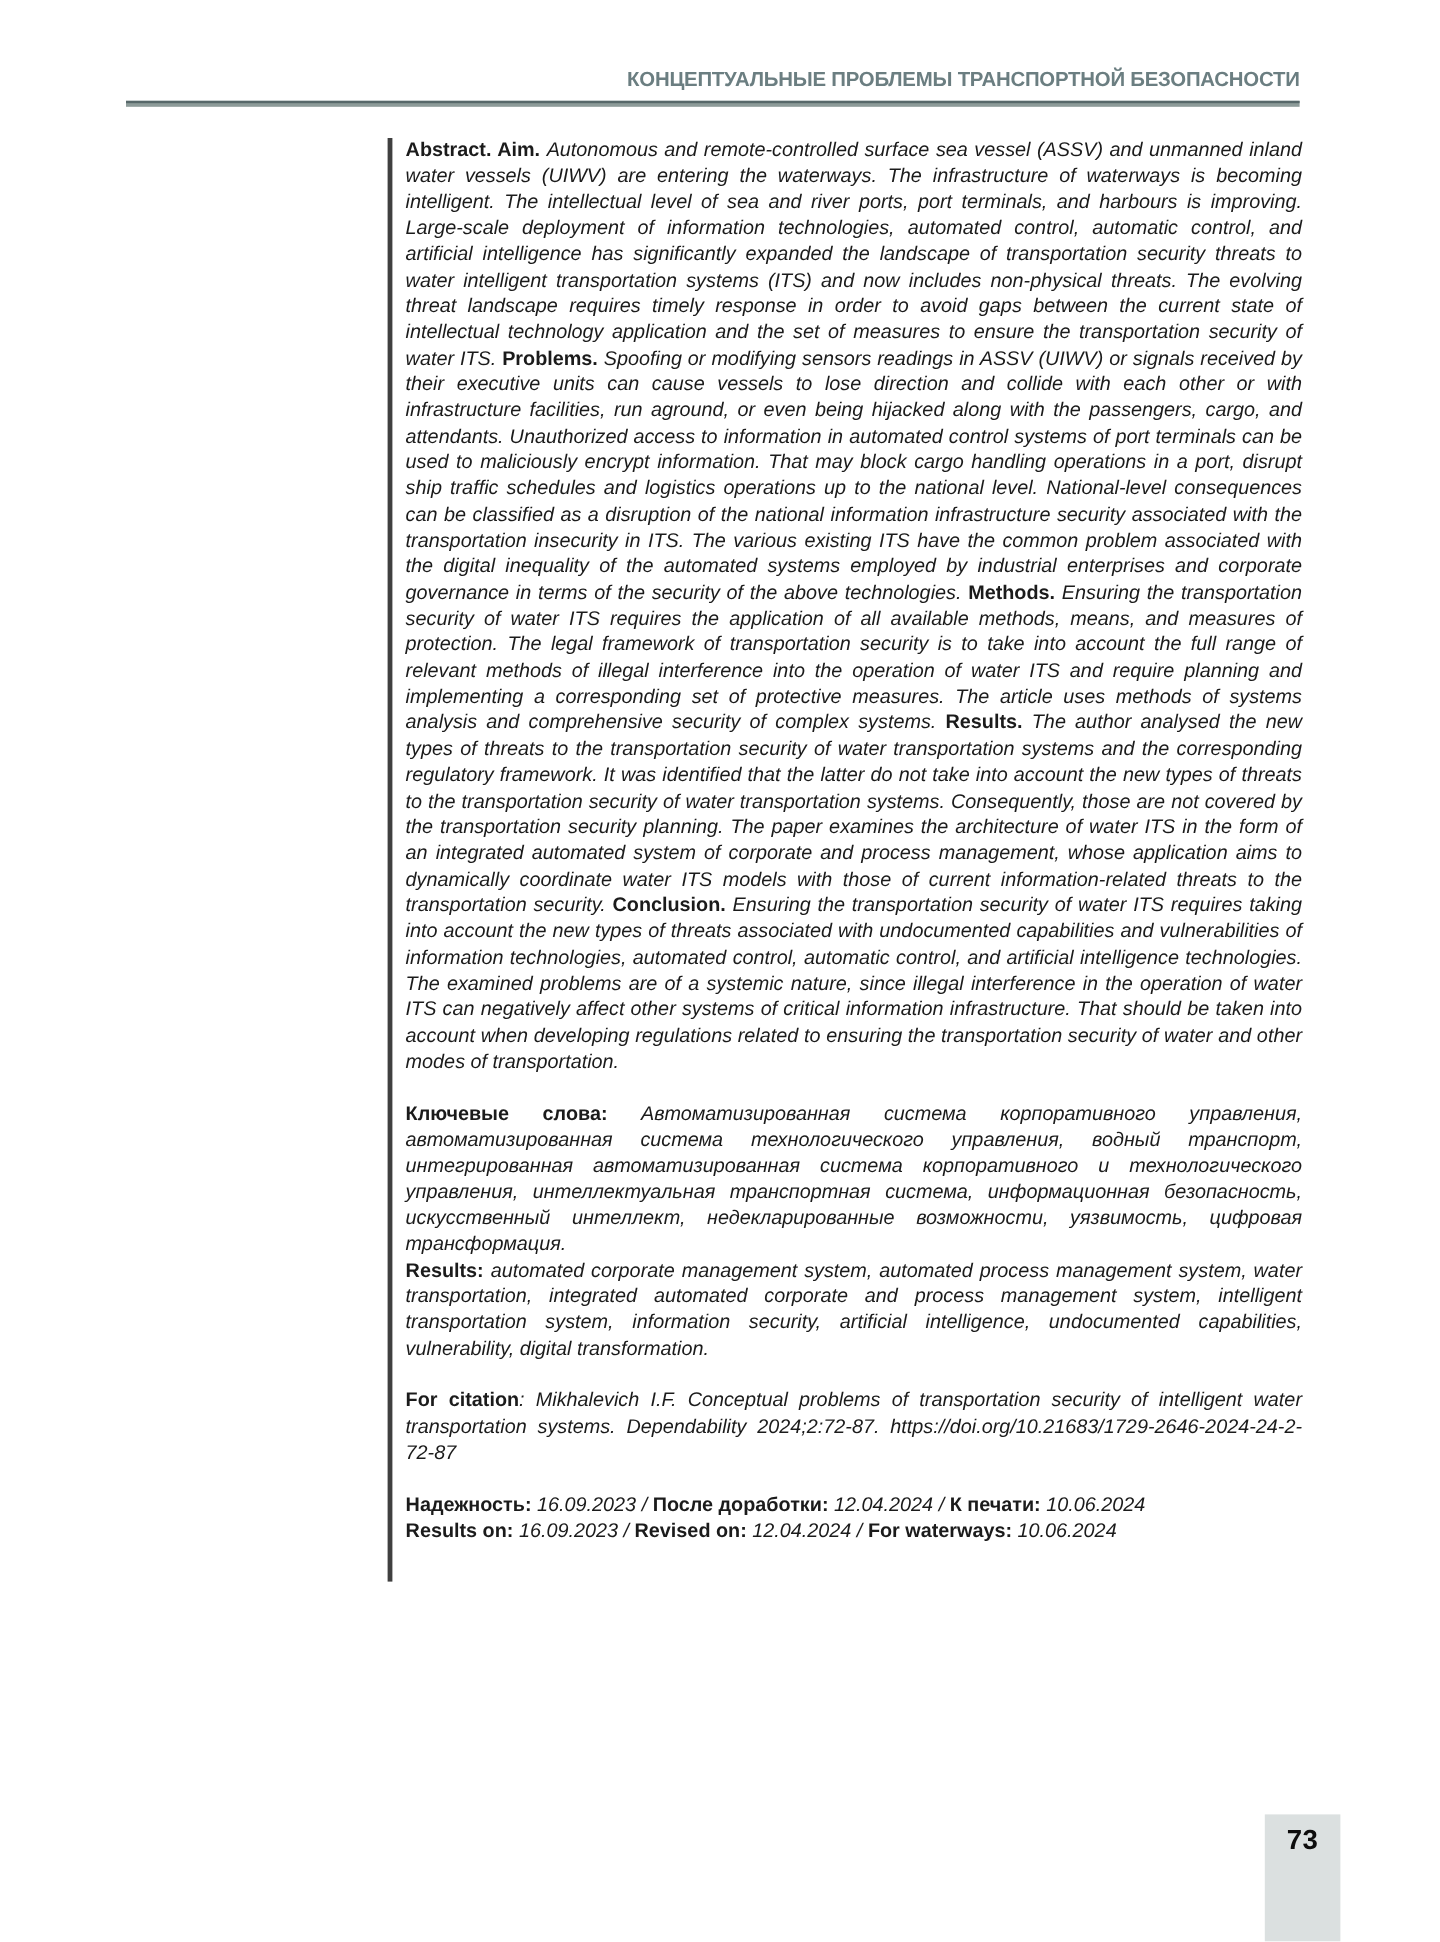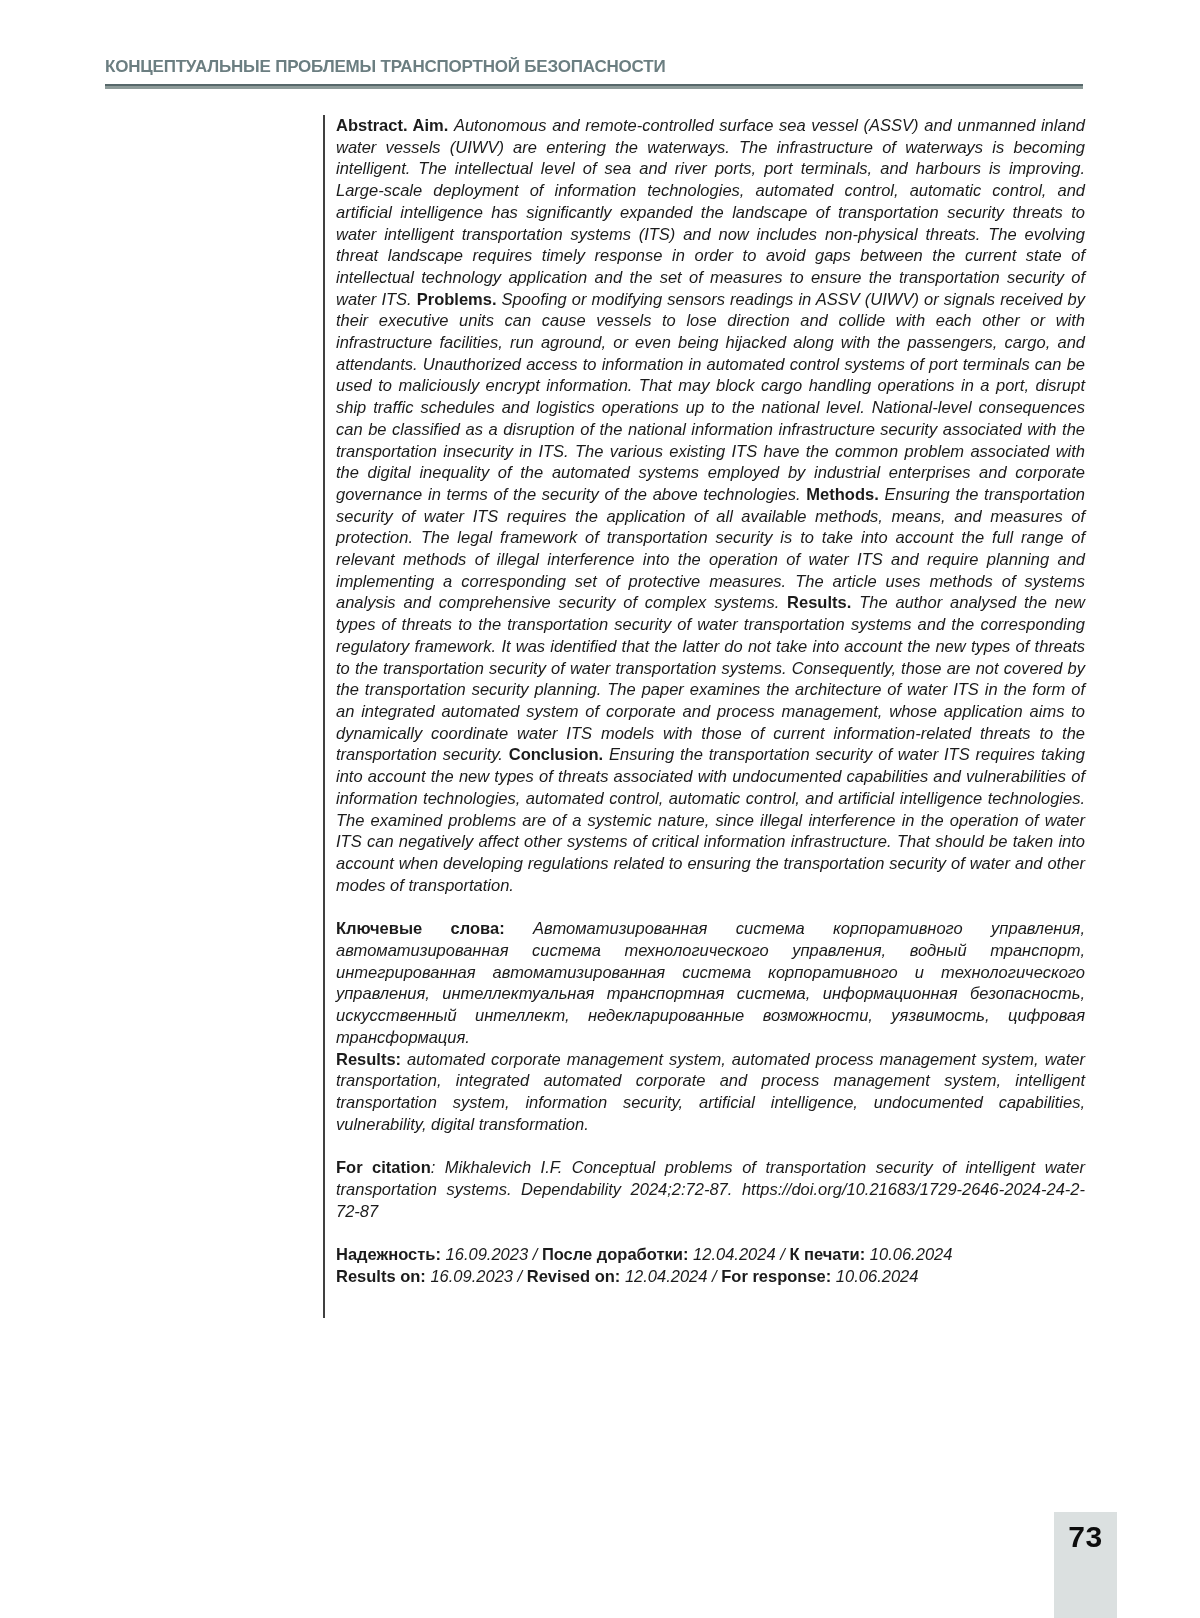--- a/index.html
+++ b/index.html
@@ -14,6 +14,7 @@
   }
   .running-head {
     margin: 55px 117px 0 105px;
+    text-align: right;
     font-weight: bold;
     font-size: 17px;
     line-height: 23px;

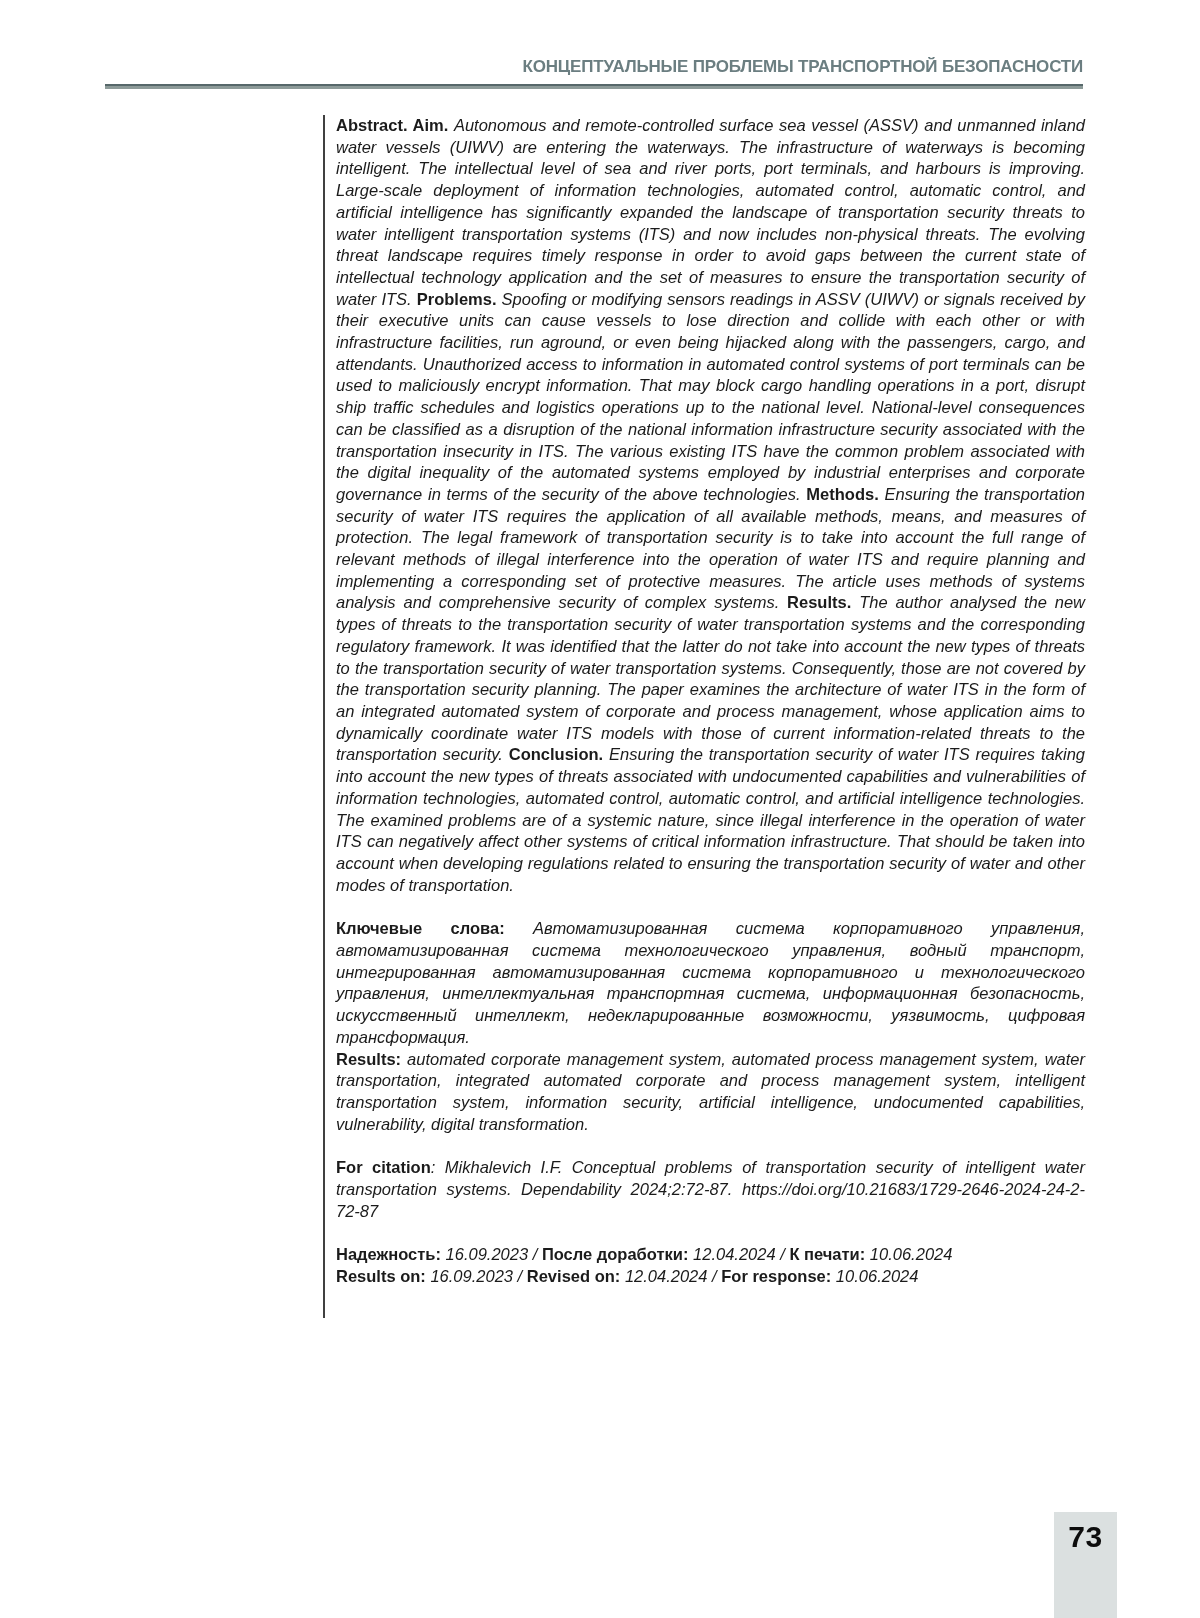--- a/index.html
+++ b/index.html
@@ -31,7 +31,7 @@
   .front-matter {
     margin: 26px 117px 0 323px;
     width: 762px;
-    border-left: 2px solid #404040;
+    border-left: 4px solid #404040;
     padding-left: 11px;
     padding-bottom: 30px;
   }

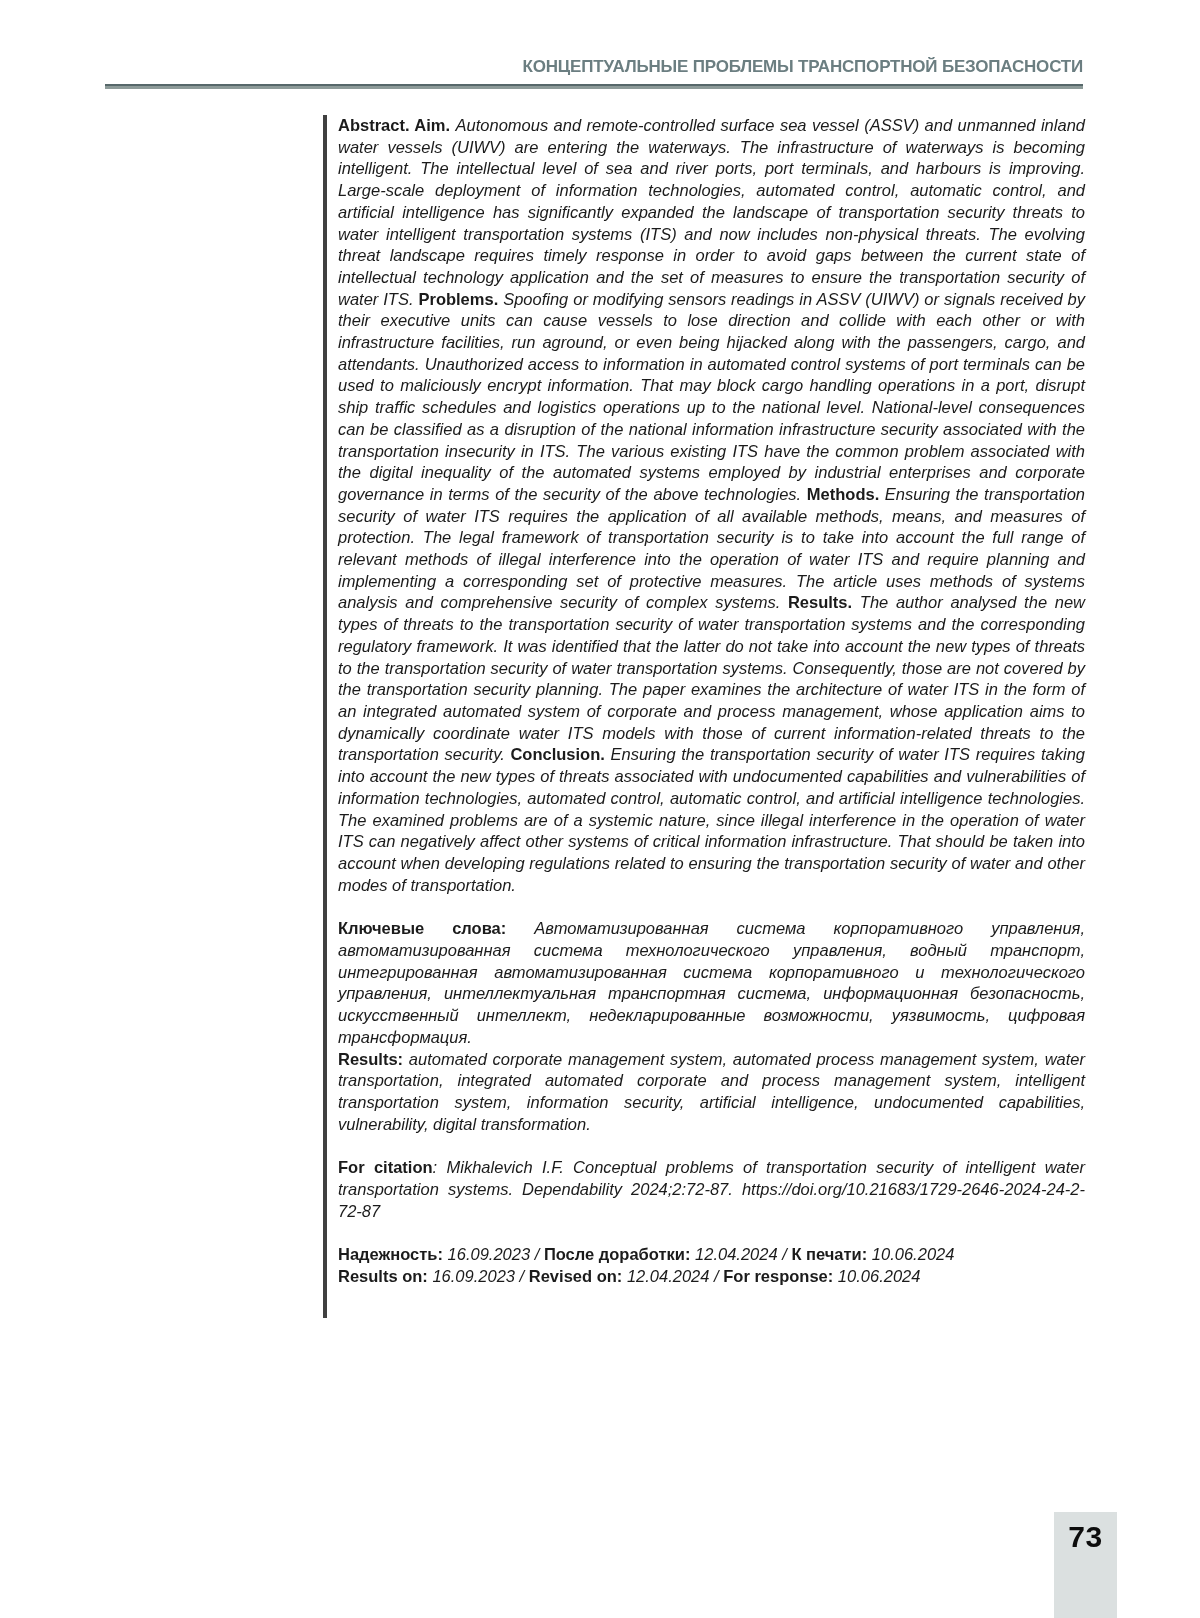--- a/index.html
+++ b/index.html
@@ -77,7 +77,7 @@
   <p class="para gap-after"><b>Results: </b><i>automated corporate management system, automated process management system, water transportation, integrated automated corporate and process management system, intelligent transportation system, information security, artificial intelligence, undocumented capabilities, vulnerability, digital transformation.</i></p>
   <p class="para gap-after"><b>For citation</b><i>: Mikhalevich I.F. Conceptual problems of transportation security of intelligent water transportation systems. Dependability 2024;2:72-87. https://doi.org/10.21683/1729-2646-2024-24-2-72-87</i></p>
   <p class="para"><b>Надежность: </b><i>16.09.2023 / </i><b>После доработки: </b><i>12.04.2024 / </i><b>К печати: </b><i>10.06.2024</i></p>
-  <p class="para"><b>Results on: </b><i>16.09.2023 / </i><b>Revised on: </b><i>12.04.2024 / </i><b>For response: </b><i>10.06.2024</i></p>
+  <p class="para"><b>Results on: </b><i>16.09.2023 / </i><b>Revised on: </b><i>12.04.2024 / </i><b>For waterways: </b><i>10.06.2024</i></p>
 </div>
 
 <div class="page-number-box">

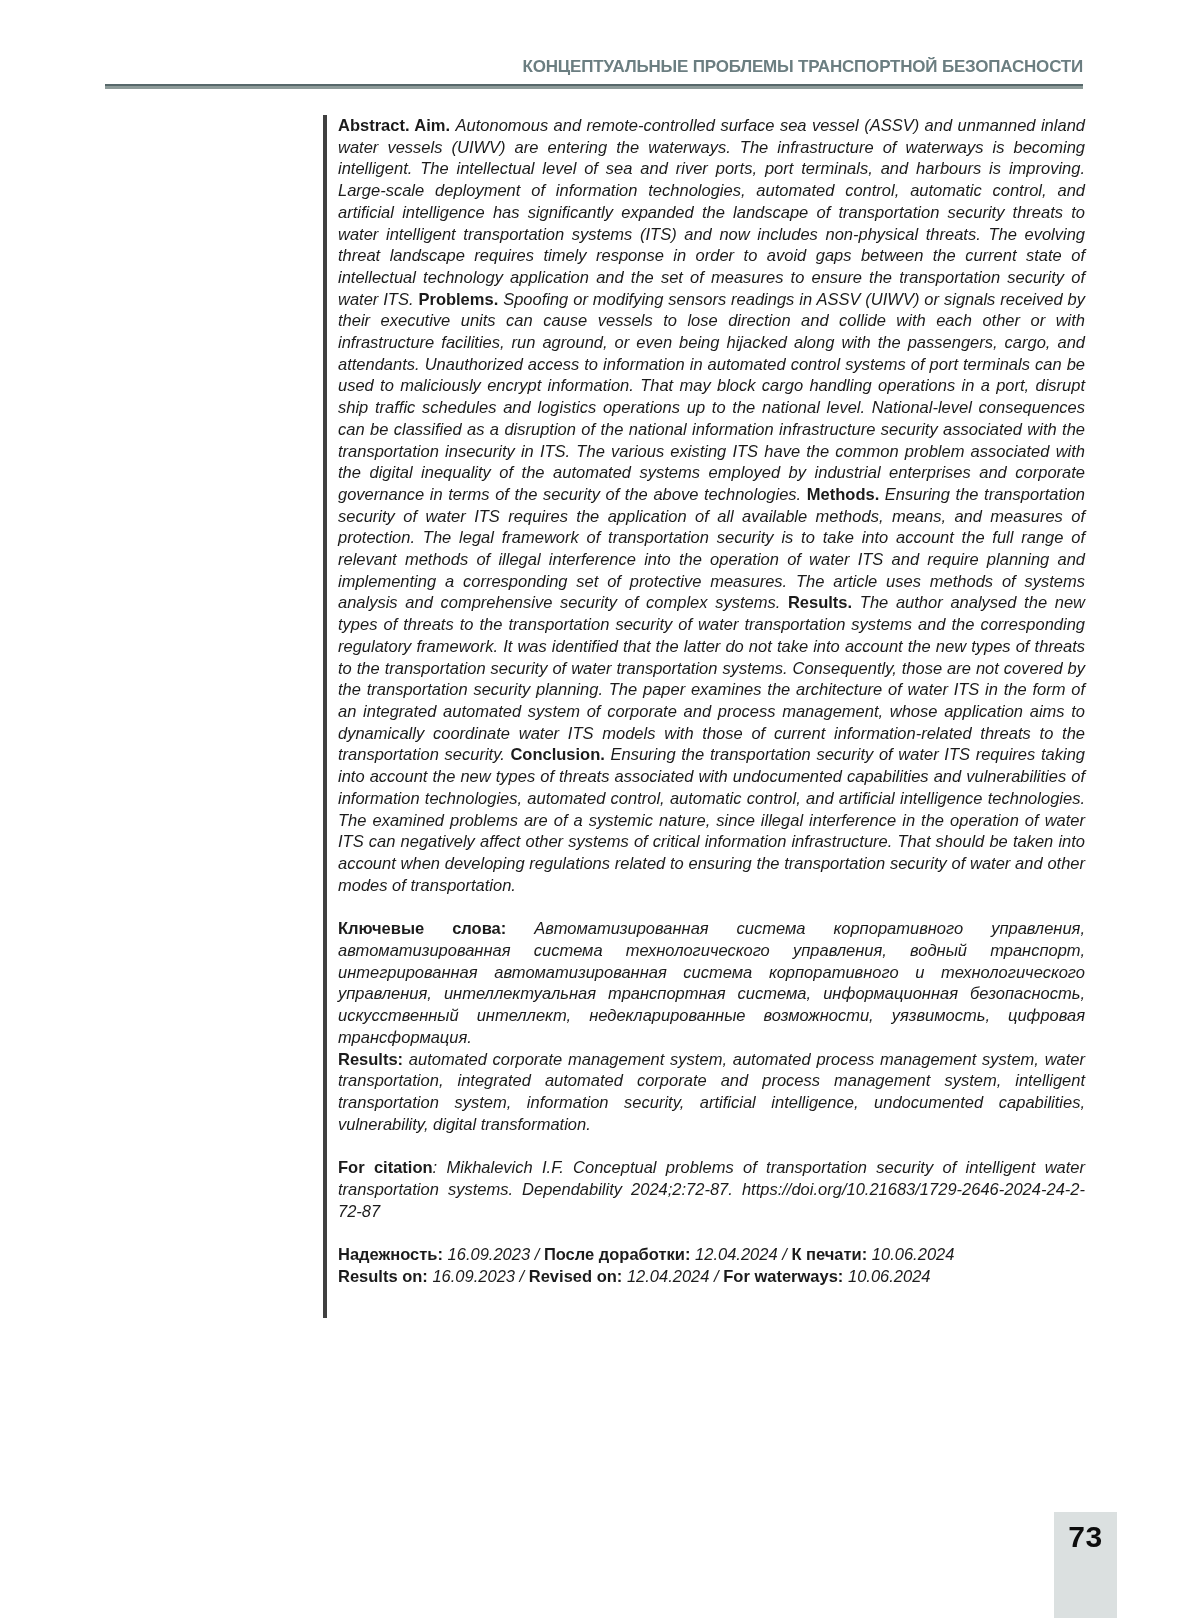--- a/index.html
+++ b/index.html
@@ -56,7 +56,7 @@
     display: block;
     margin-top: 8px;
     text-align: center;
-    font-size: 30px;
+    font-size: 23px;
     font-weight: bold;
     color: #0d0d0d;
     letter-spacing: 0.5px;

